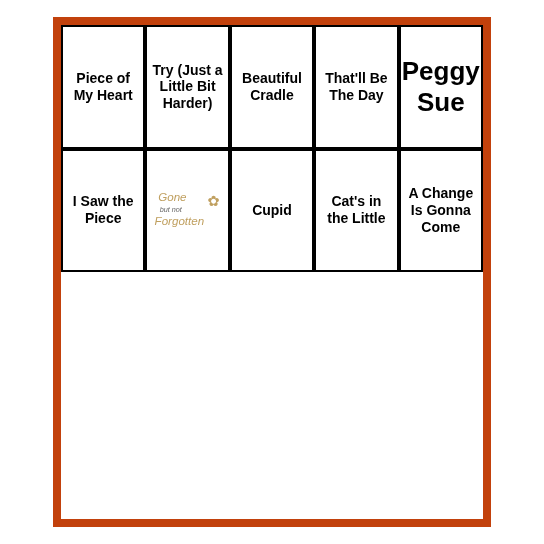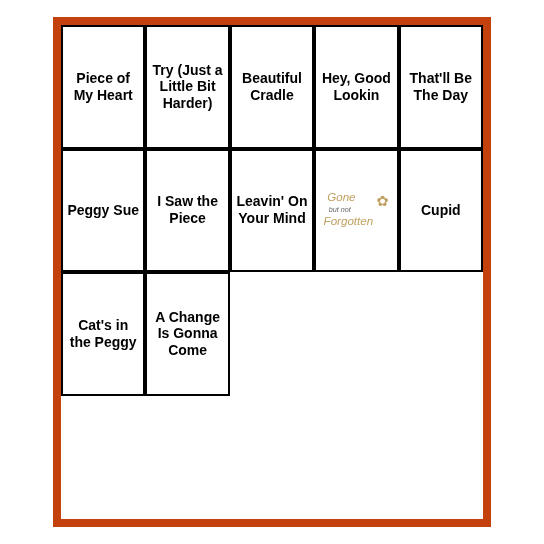--- a/index.html
+++ b/index.html
@@ -61,9 +61,6 @@
       <span class="cell-text">Beautiful Cradle</span>
     </div>
     <div class="cell">
-      <span class="cell-text">Hey, Good Lookin</span>
-    </div>
-    <div class="cell">
       <span class="cell-text">That'll Be The Day</span>
     </div>
     <div class="cell peggy-sue">

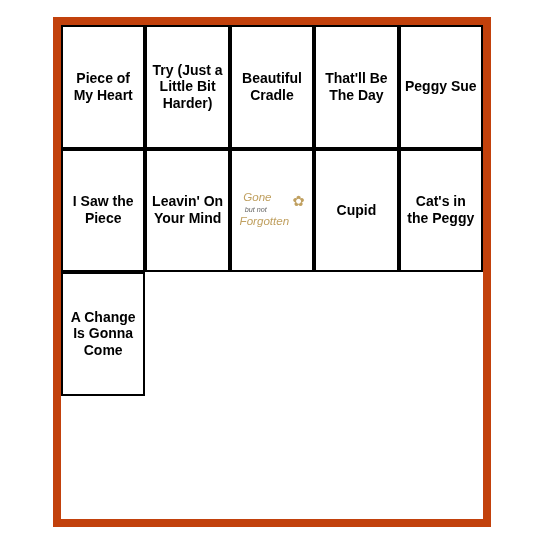--- a/index.html
+++ b/index.html
@@ -39,7 +39,7 @@
       color: #000;
     }
     .cell.peggy-sue .cell-text {
-      font-size: 14px;
+      font-size: 26px;
       font-weight: bold;
     }
     

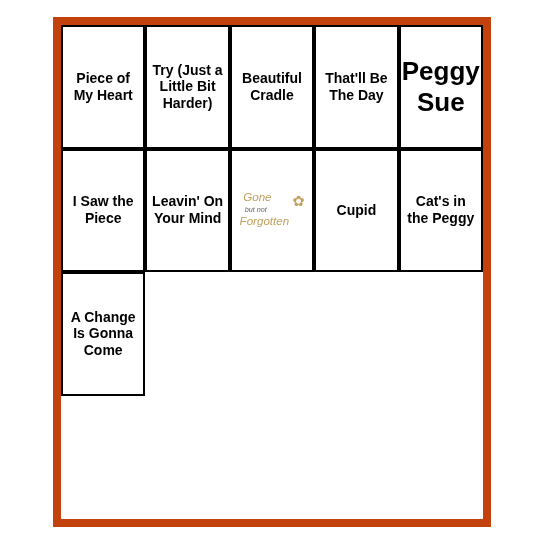--- a/index.html
+++ b/index.html
@@ -69,9 +69,6 @@
     <div class="cell">
       <span class="cell-text">I Saw the Piece</span>
     </div>
-    <div class="cell">
-      <span class="cell-text">Leavin' On Your Mind</span>
-    </div>
     <div class="cell gone-cell">
       <svg viewBox="0 0 100 70" width="100" height="70">
         <text x="78" y="30" font-size="20" fill="#c0a060">✿</text>

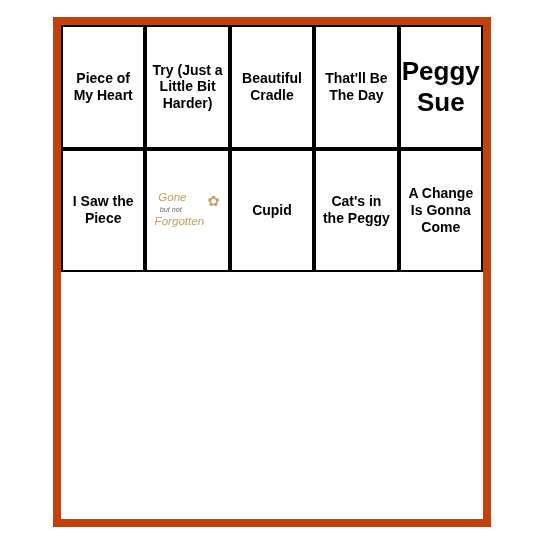--- a/index.html
+++ b/index.html
@@ -81,7 +81,7 @@
       <span class="cell-text">Cupid</span>
     </div>
     <div class="cell">
-      <span class="cell-text">Cat's in the Peggy</span>
+      <span class="cell-text">Cat's in the Little</span>
     </div>
     <div class="cell">
       <span class="cell-text">A Change Is Gonna Come</span>

